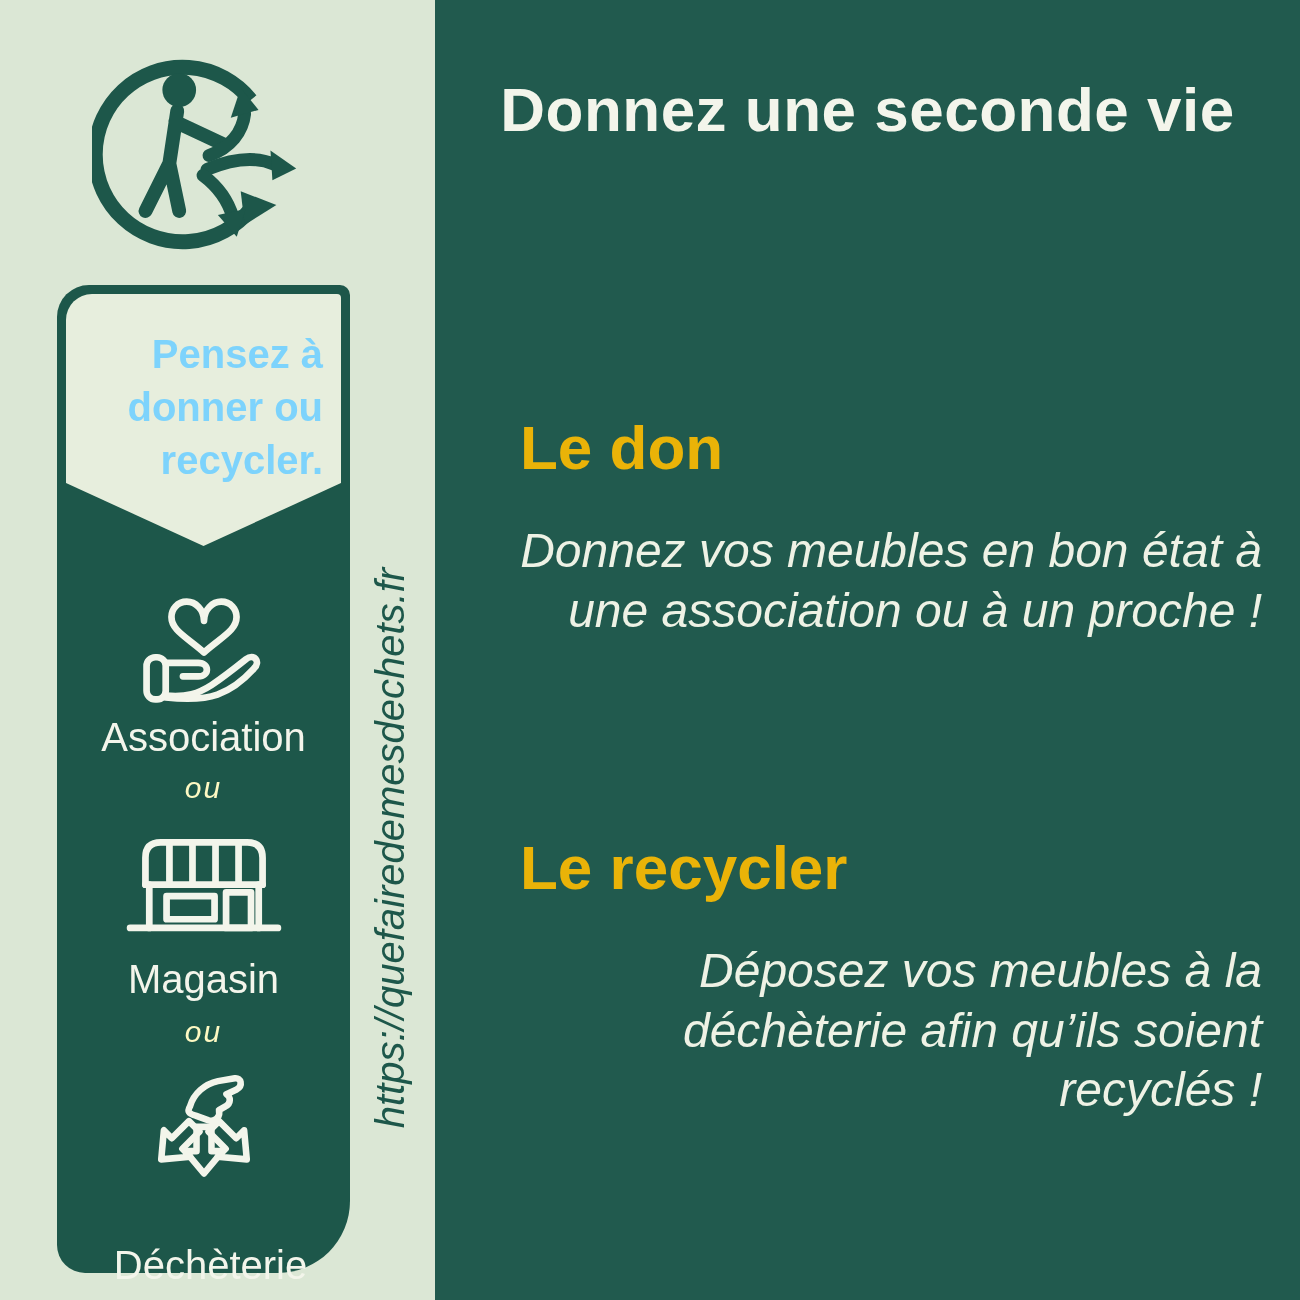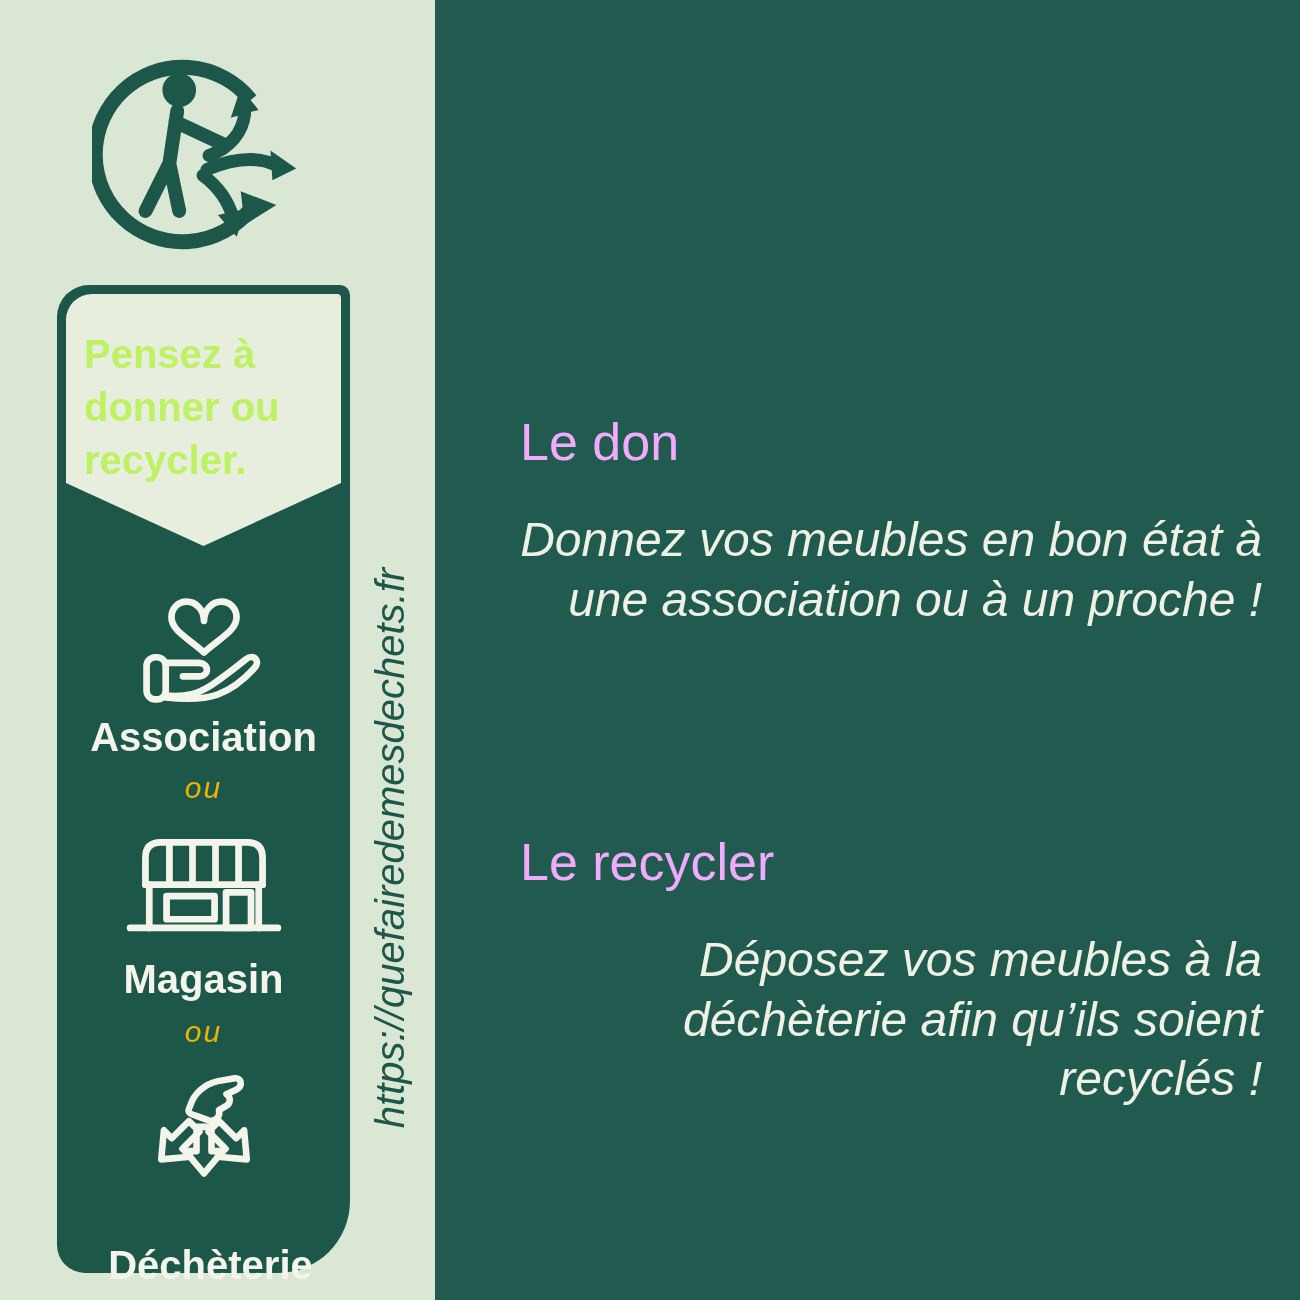--- a/index.html
+++ b/index.html
@@ -118,6 +118,7 @@
 
   <div class="right-panel">
     <div class="title">
+      <div>Donnez une seconde vie</div>
     </div>
 
     <div class="section section-don">

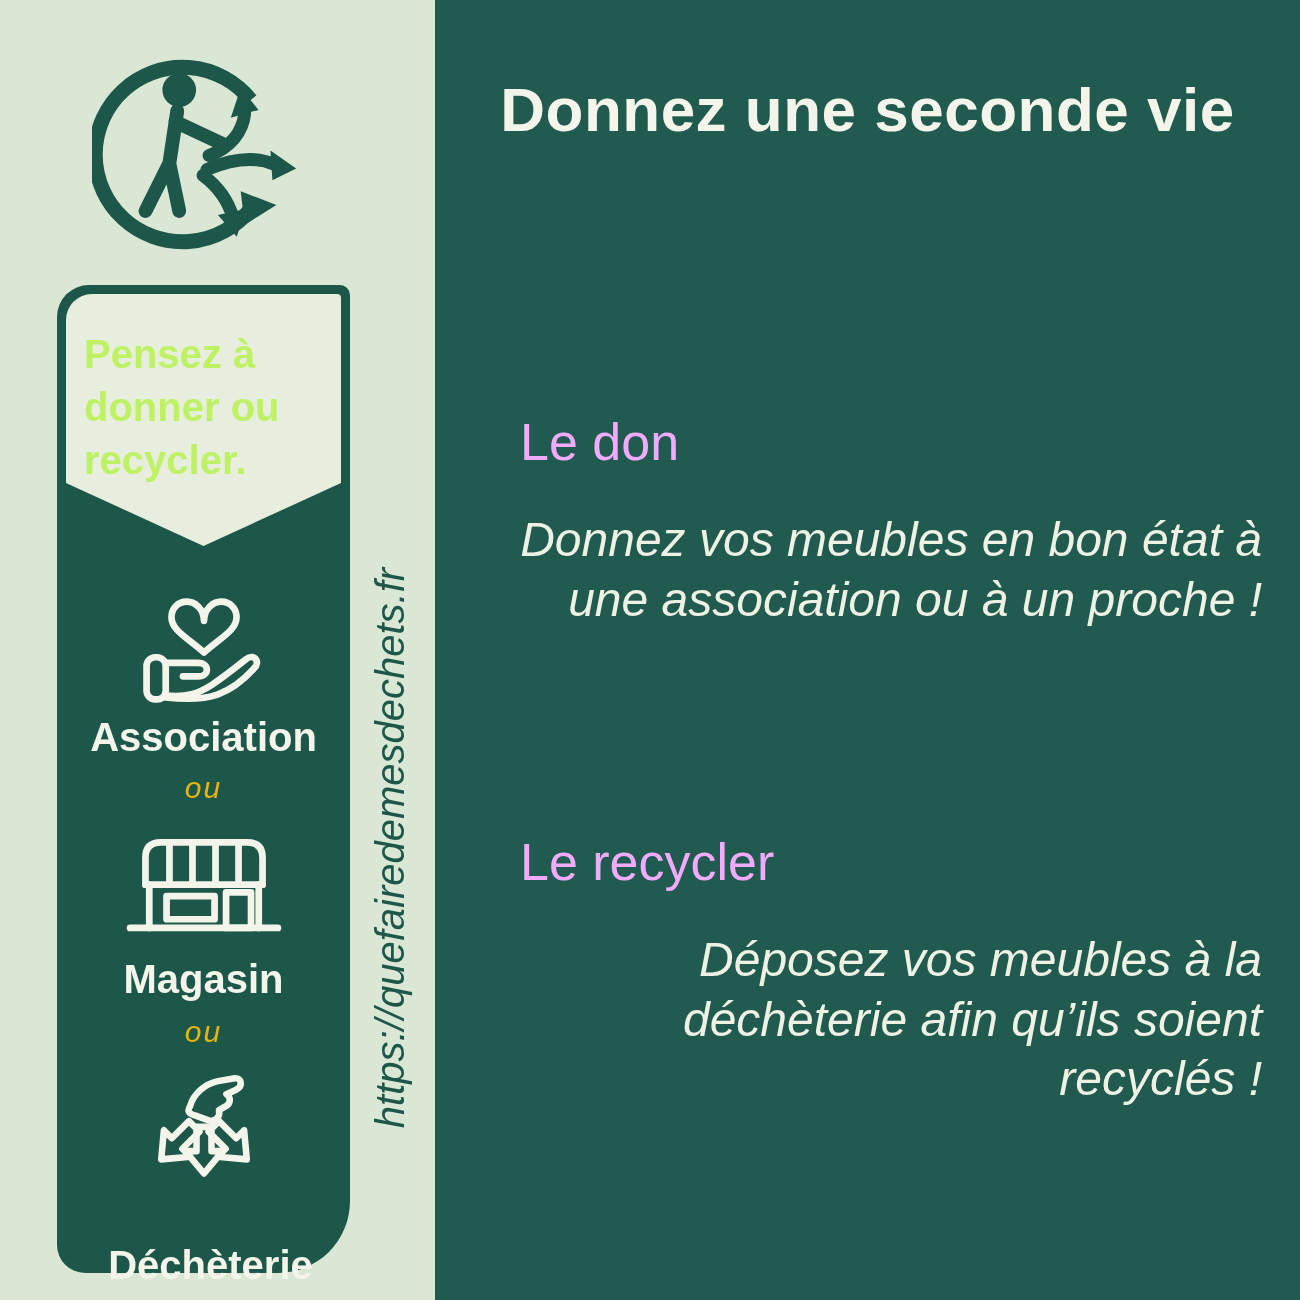--- a/index.html
+++ b/index.html
@@ -25,8 +25,8 @@
                  border-radius:26px 4px 0 0;overflow:hidden;}
   .pentagon{position:absolute;inset:0;background:#e7eedd;
             clip-path:polygon(0 0,100% 0,100% 75%,50% 100%,0 75%);}
-  .banner-text{position:absolute;top:34px;left:0;right:0;padding:0 18px;text-align:left;
-               font-size:40px;font-weight:bold;color:#bef264;line-height:1.32;}
+  .banner-text{position:absolute;top:34px;left:0;right:0;padding:0 18px;text-align:right;
+               font-size:40px;font-weight:bold;color:#7dd3fc;line-height:1.32;}
   .opt-icon{position:absolute;left:50%;transform:translateX(-50%);}
   .icon-association{top:288px;width:134px;height:134px;}
   .icon-magasin{top:544px;width:164px;height:120px;}

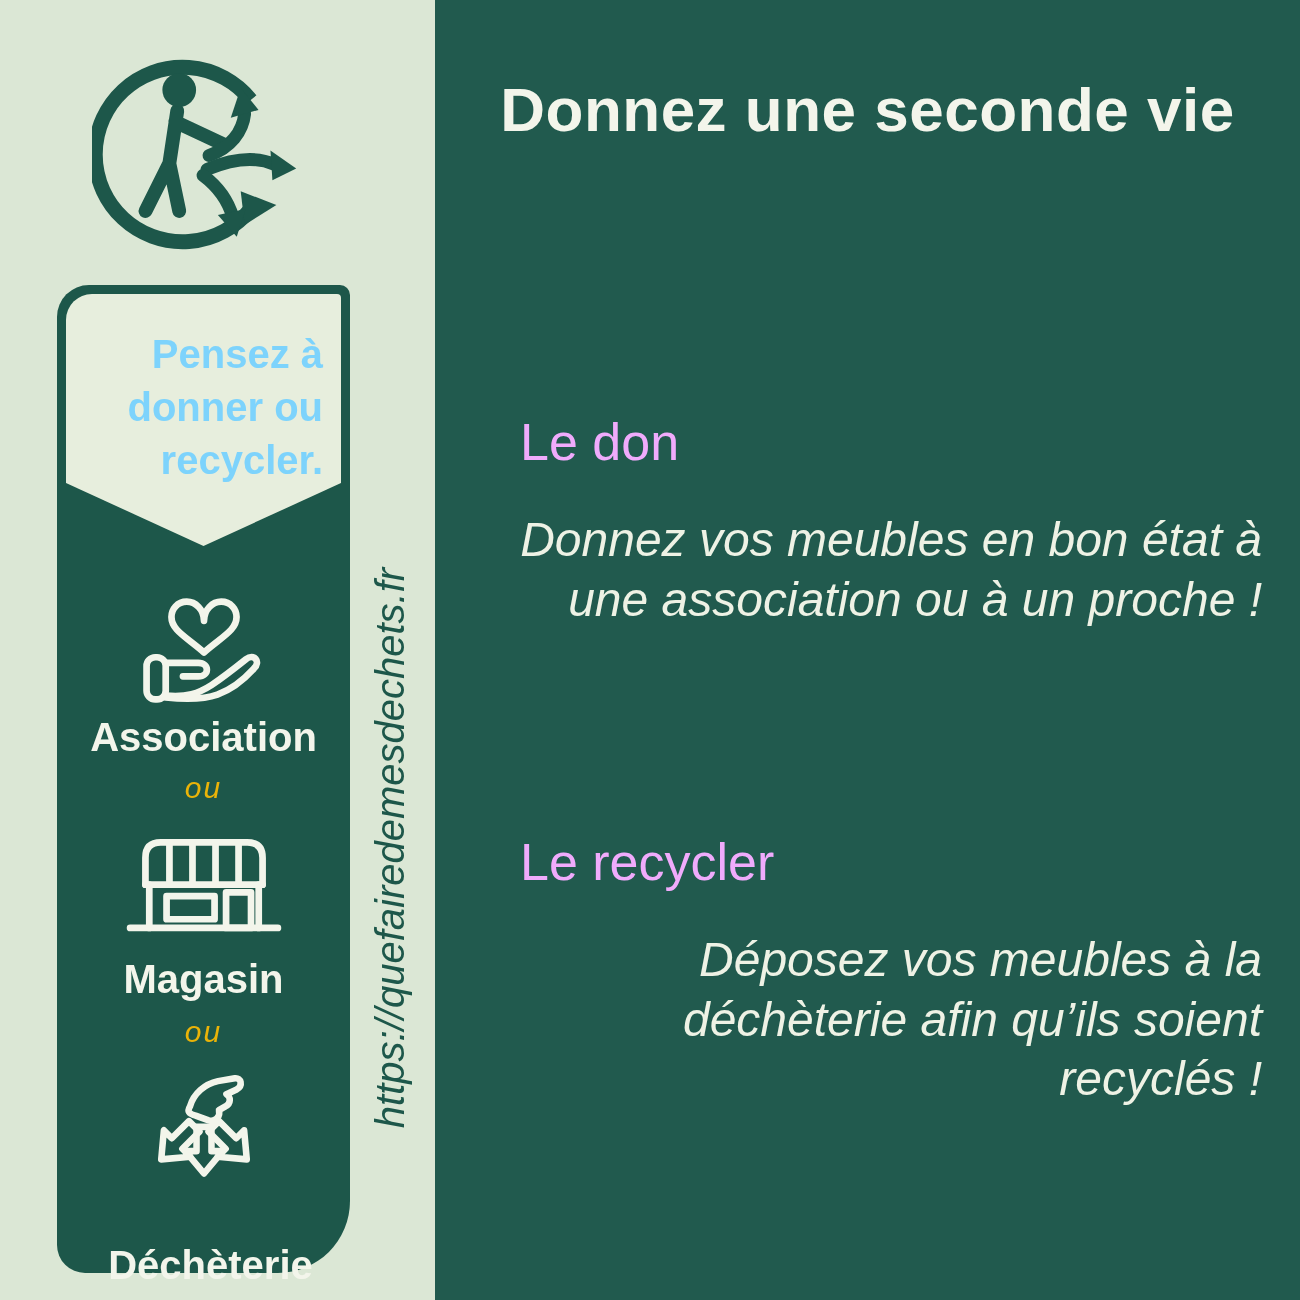--- a/index.html
+++ b/index.html
@@ -15,7 +15,7 @@
   .section{position:absolute;left:85px;right:38px;color:#f3f5eb;}
   .section-don{top:412px;}
   .section-recyclage{top:832px;}
-  .section h2{margin:0;font-size:52px;font-weight:normal;color:#f0abfc;}
+  .section h2{margin:0;font-size:62px;font-weight:bold;color:#eab308;}
   .section p{margin:38px 0 0 0;font-size:48px;font-style:italic;line-height:1.24;color:#eef2e5;text-align:right;}
   
   .triman{position:absolute;left:92px;top:46px;width:228px;height:218px;}

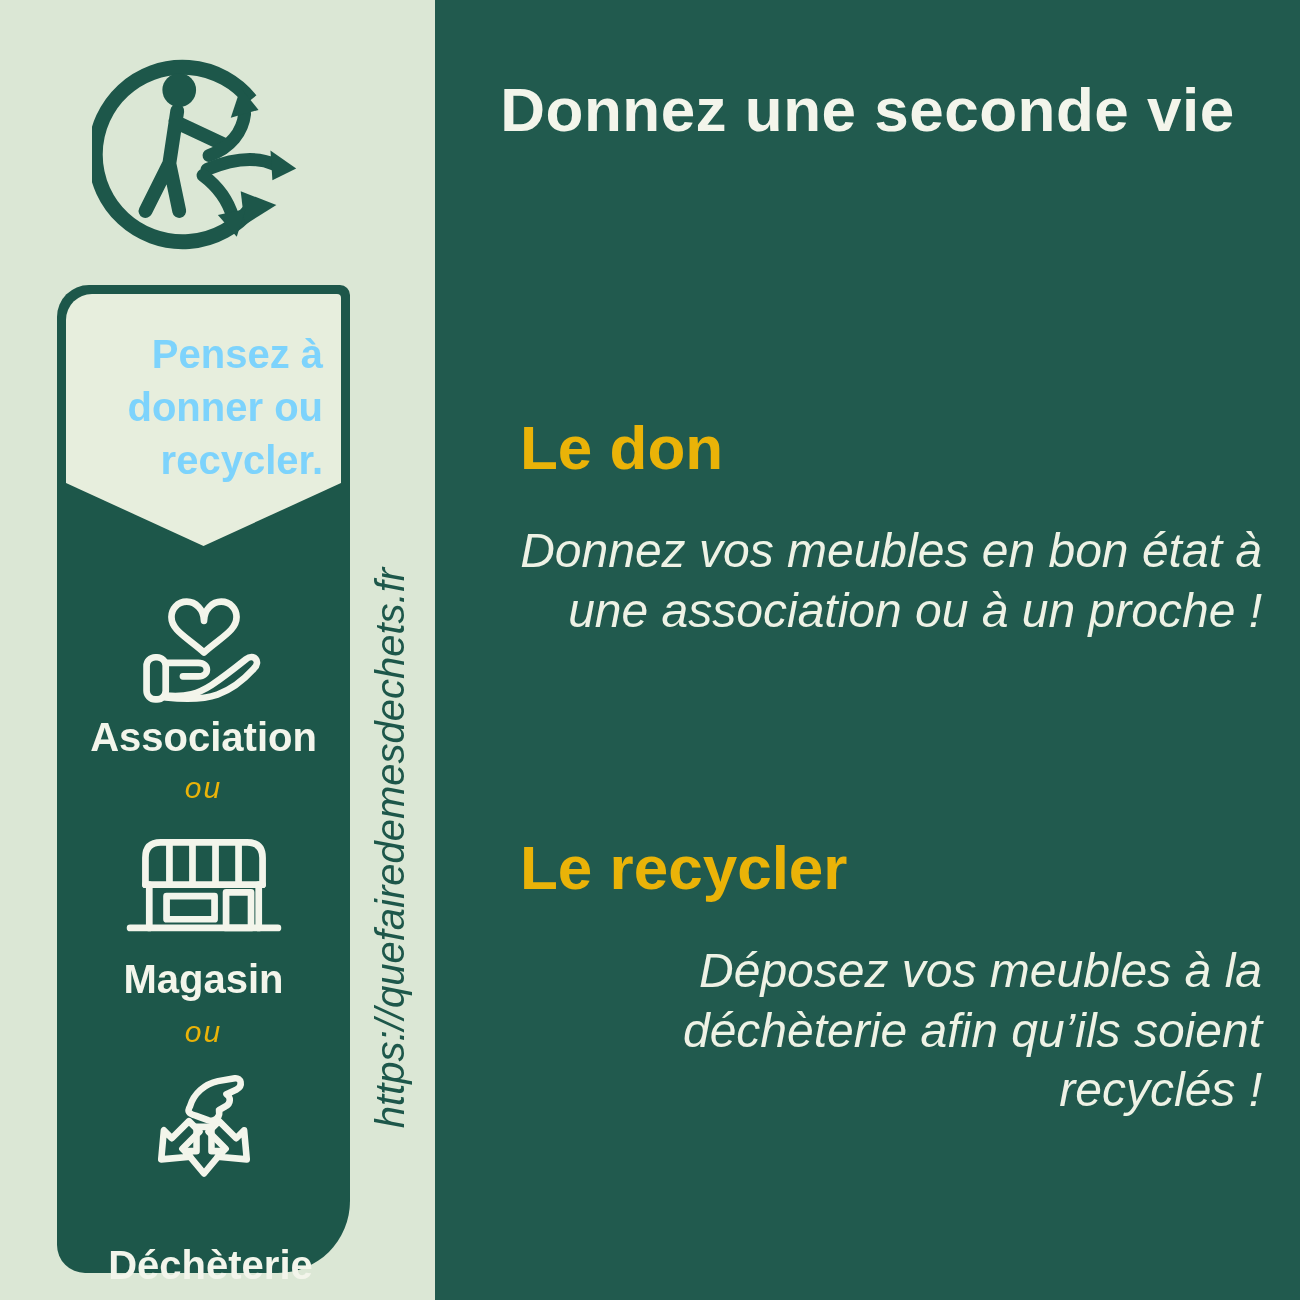--- a/index.html
+++ b/index.html
@@ -32,7 +32,7 @@
   .icon-magasin{top:544px;width:164px;height:120px;}
   .icon-decheterie{top:784px;width:140px;height:126px;}
   .opt-label{position:absolute;left:0;right:0;text-align:center;
-             font-size:40px;font-weight:bold;color:#f3f5eb;}
+             font-size:40px;font-weight:normal;color:#f3f5eb;}
   .label-association{top:430px;}
   .label-magasin{top:672px;}
   .label-decheterie{top:958px;margin-left:14px;}

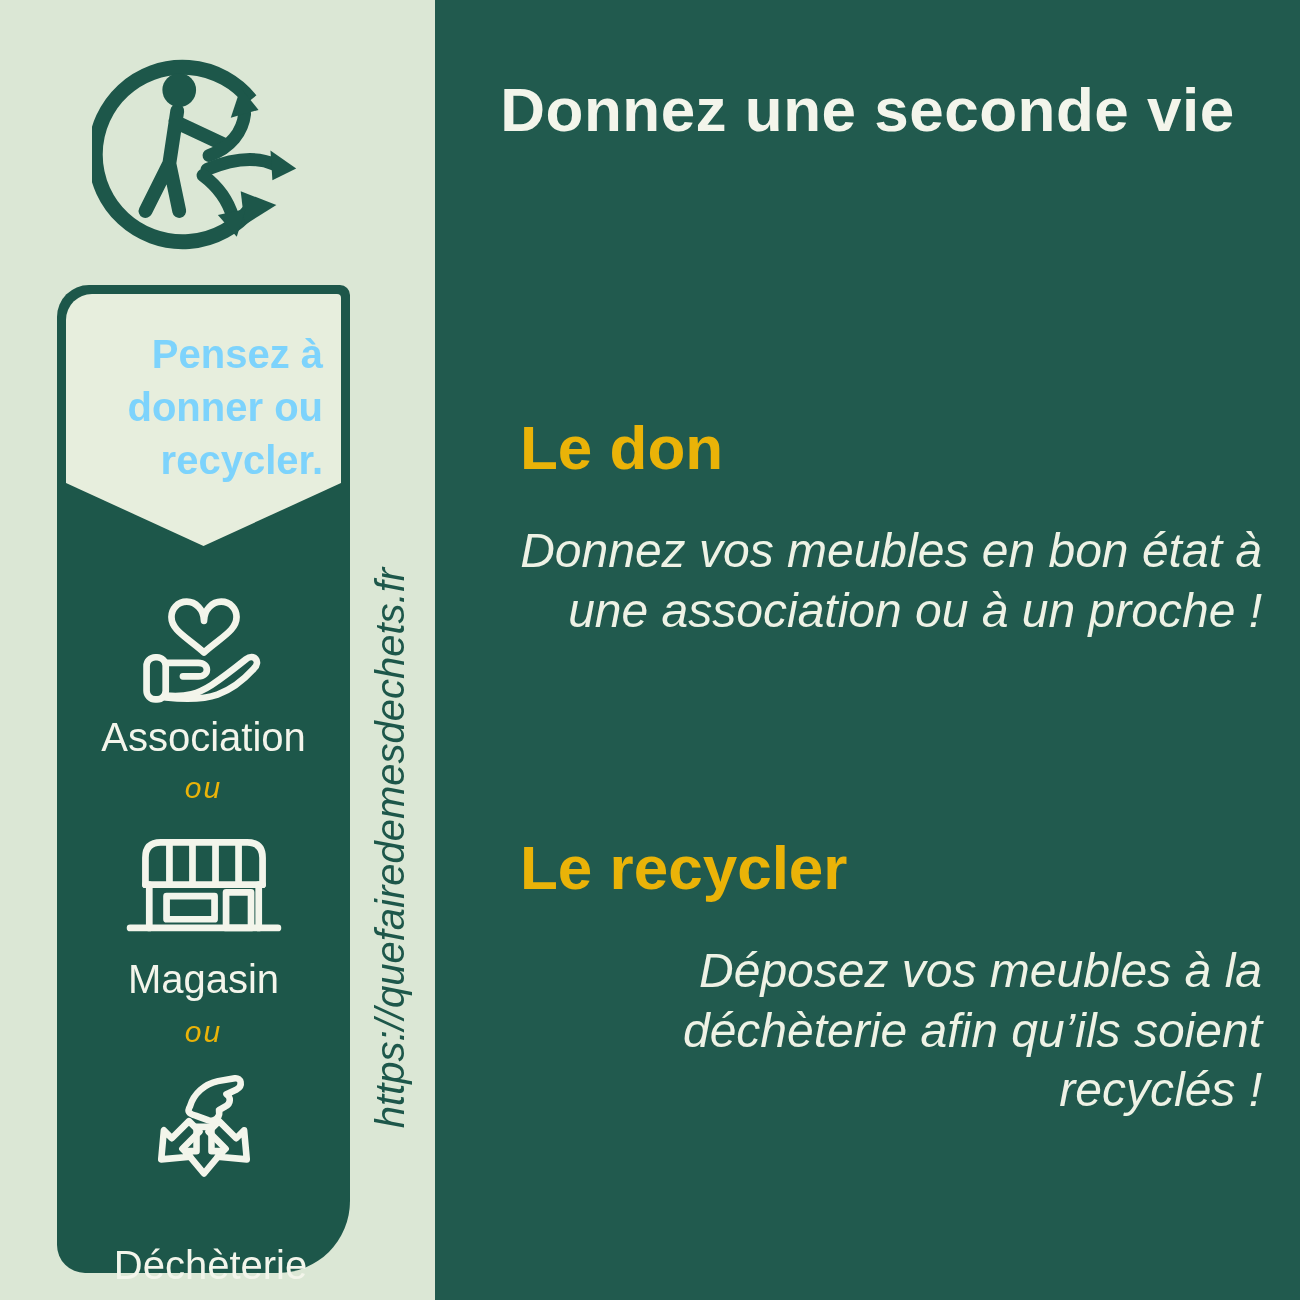--- a/index.html
+++ b/index.html
@@ -37,7 +37,7 @@
   .label-magasin{top:672px;}
   .label-decheterie{top:958px;margin-left:14px;}
   .or-sep{position:absolute;left:0;right:0;text-align:center;
-          font-size:30px;font-style:italic;color:#eab308;letter-spacing:2px;}
+          font-size:30px;font-style:italic;color:#fef9c3;letter-spacing:2px;}
   .or-1{top:486px;}
   .or-2{top:730px;}
   .url-text{position:absolute;left:393px;top:848px;width:700px;height:50px;

